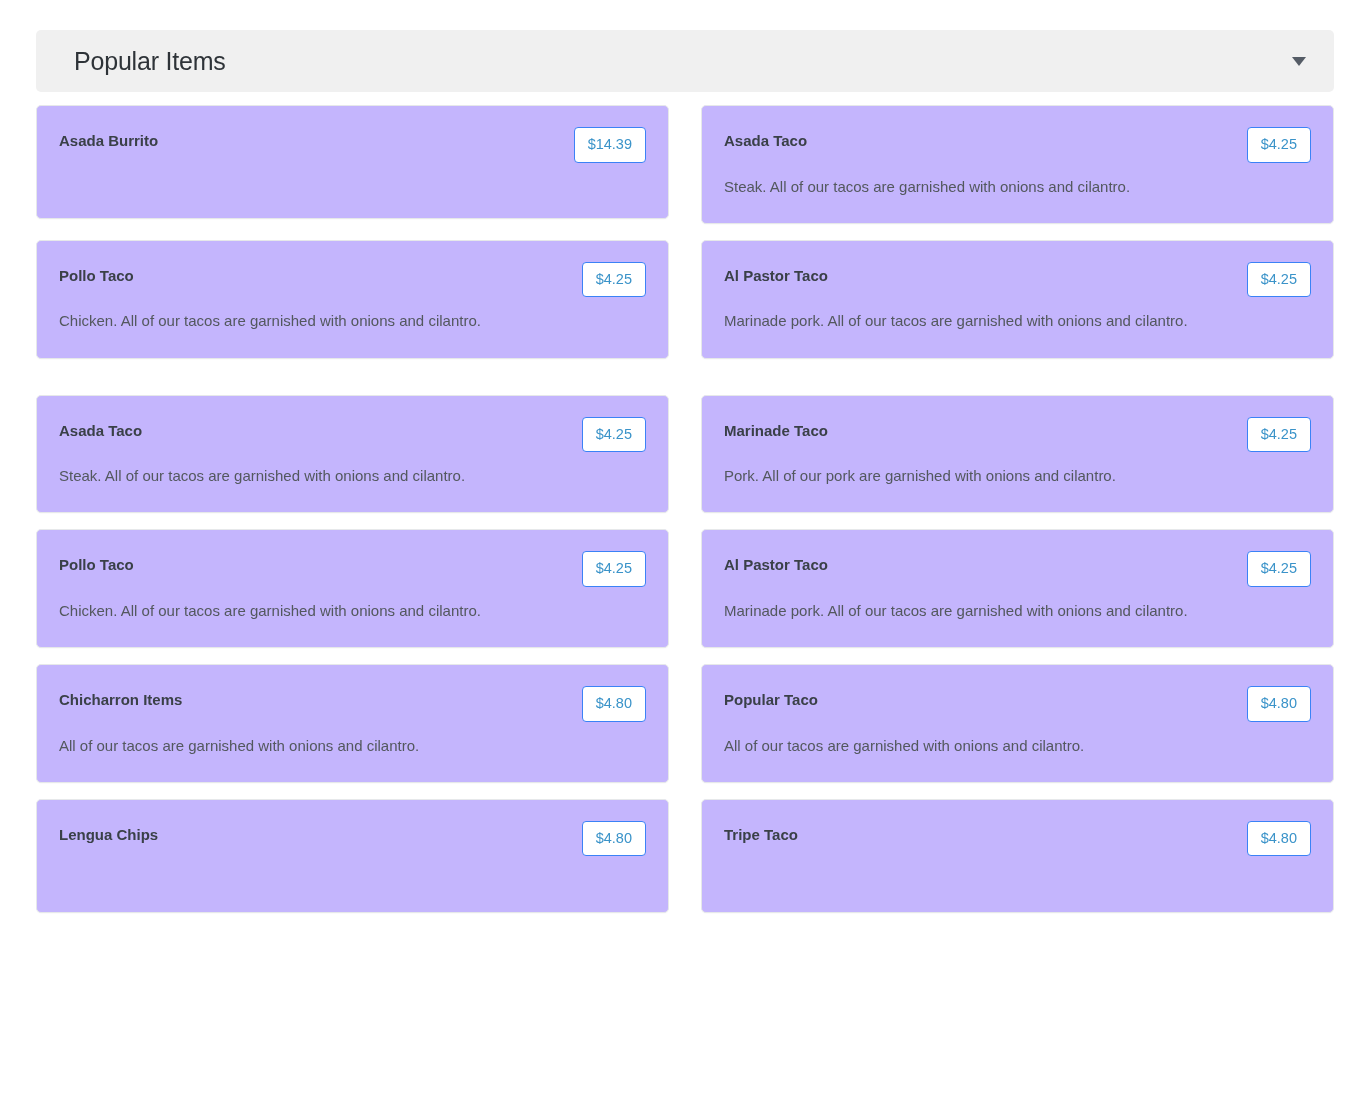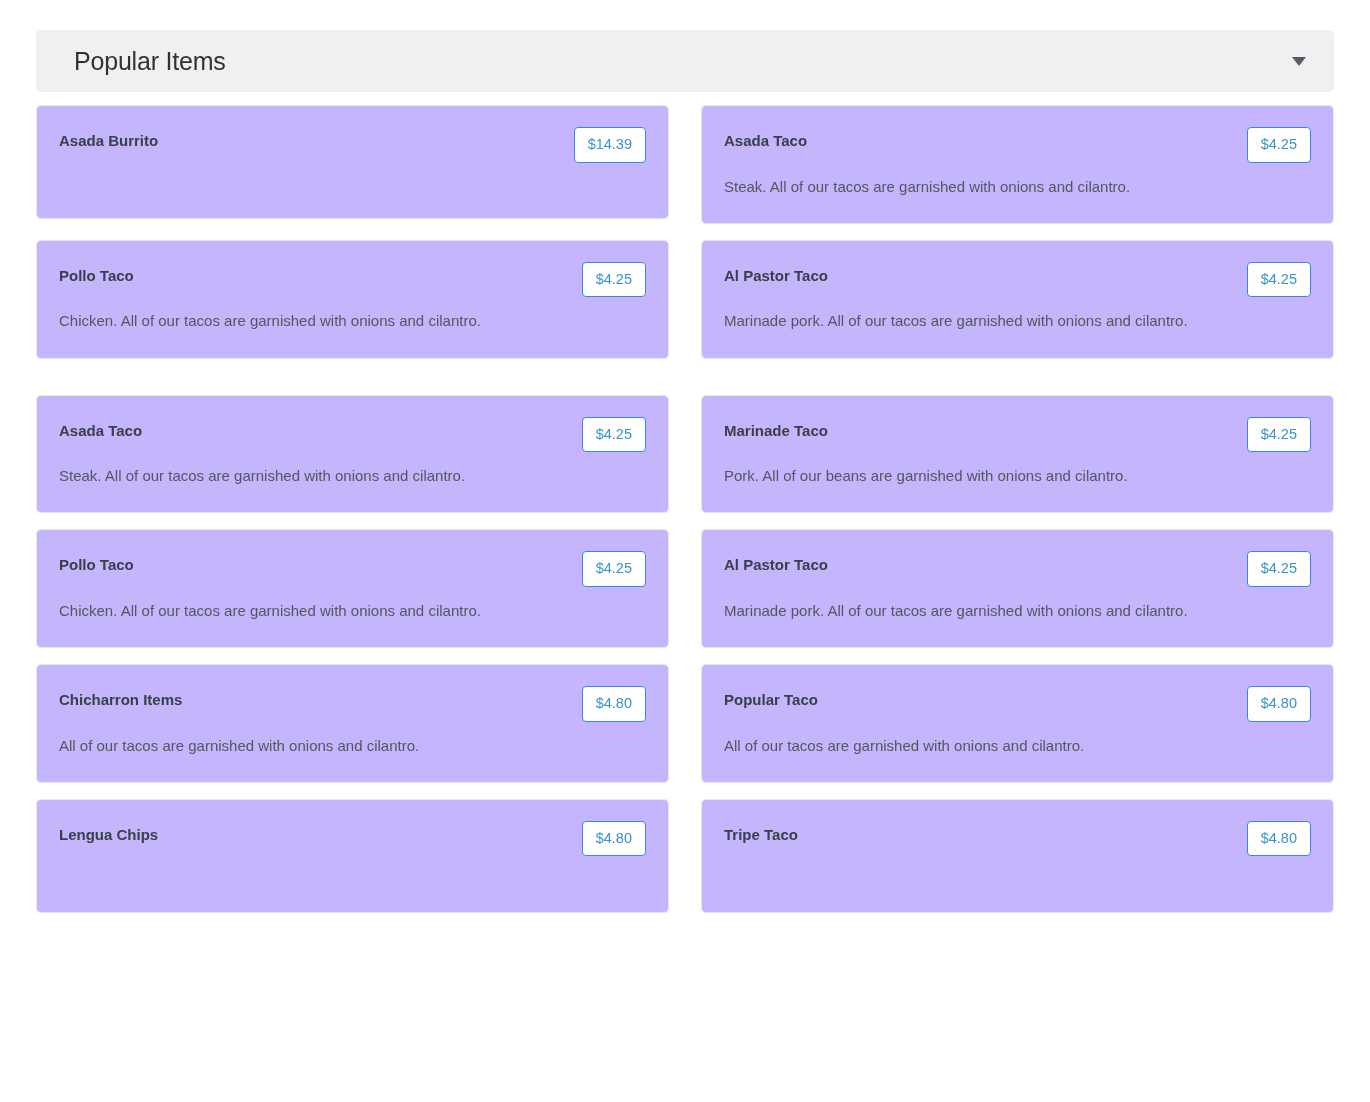--- a/index.html
+++ b/index.html
@@ -167,7 +167,7 @@
             <div class="item-name">Marinade Taco</div>
             <div class="price-badge">$4.25</div>
           </div>
-          <div class="item-desc">Pork. All of our beans are garnished with onions and cilantro.</div>
+          <div class="item-desc">Pork. All of our pork are garnished with onions and cilantro.</div>
         </div>
         <div class="item-card">
           <div class="item-card-row">

